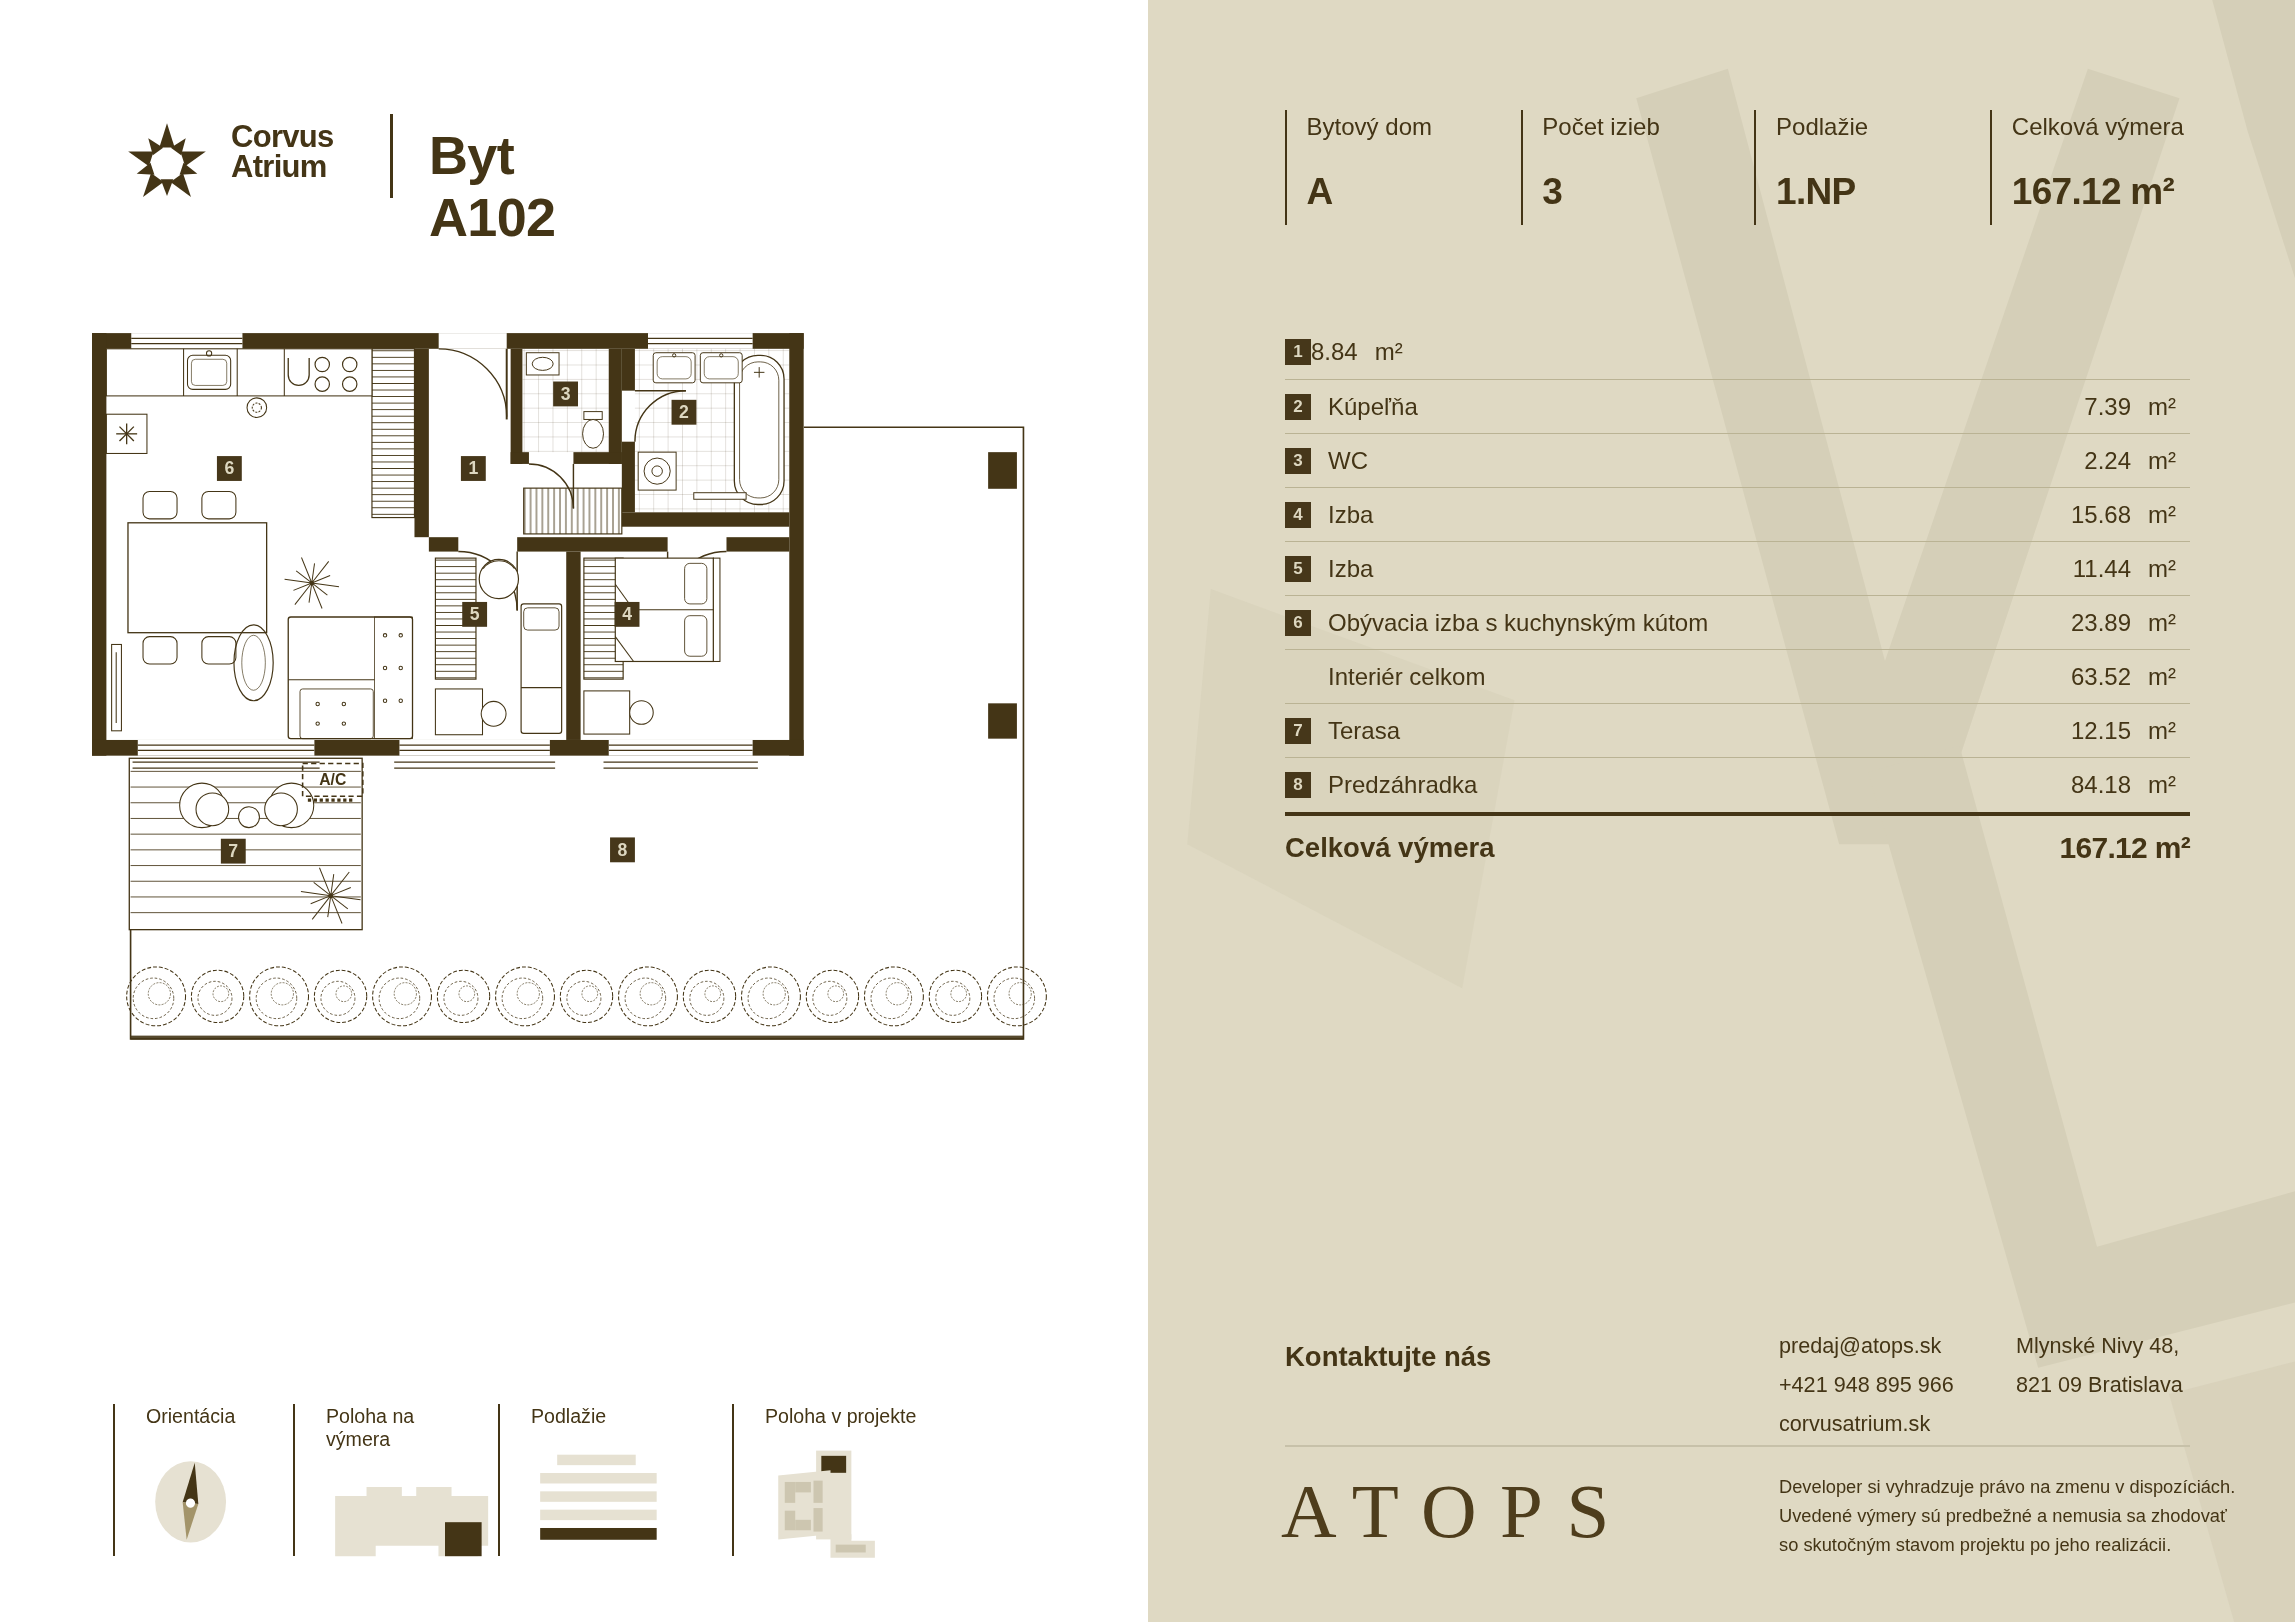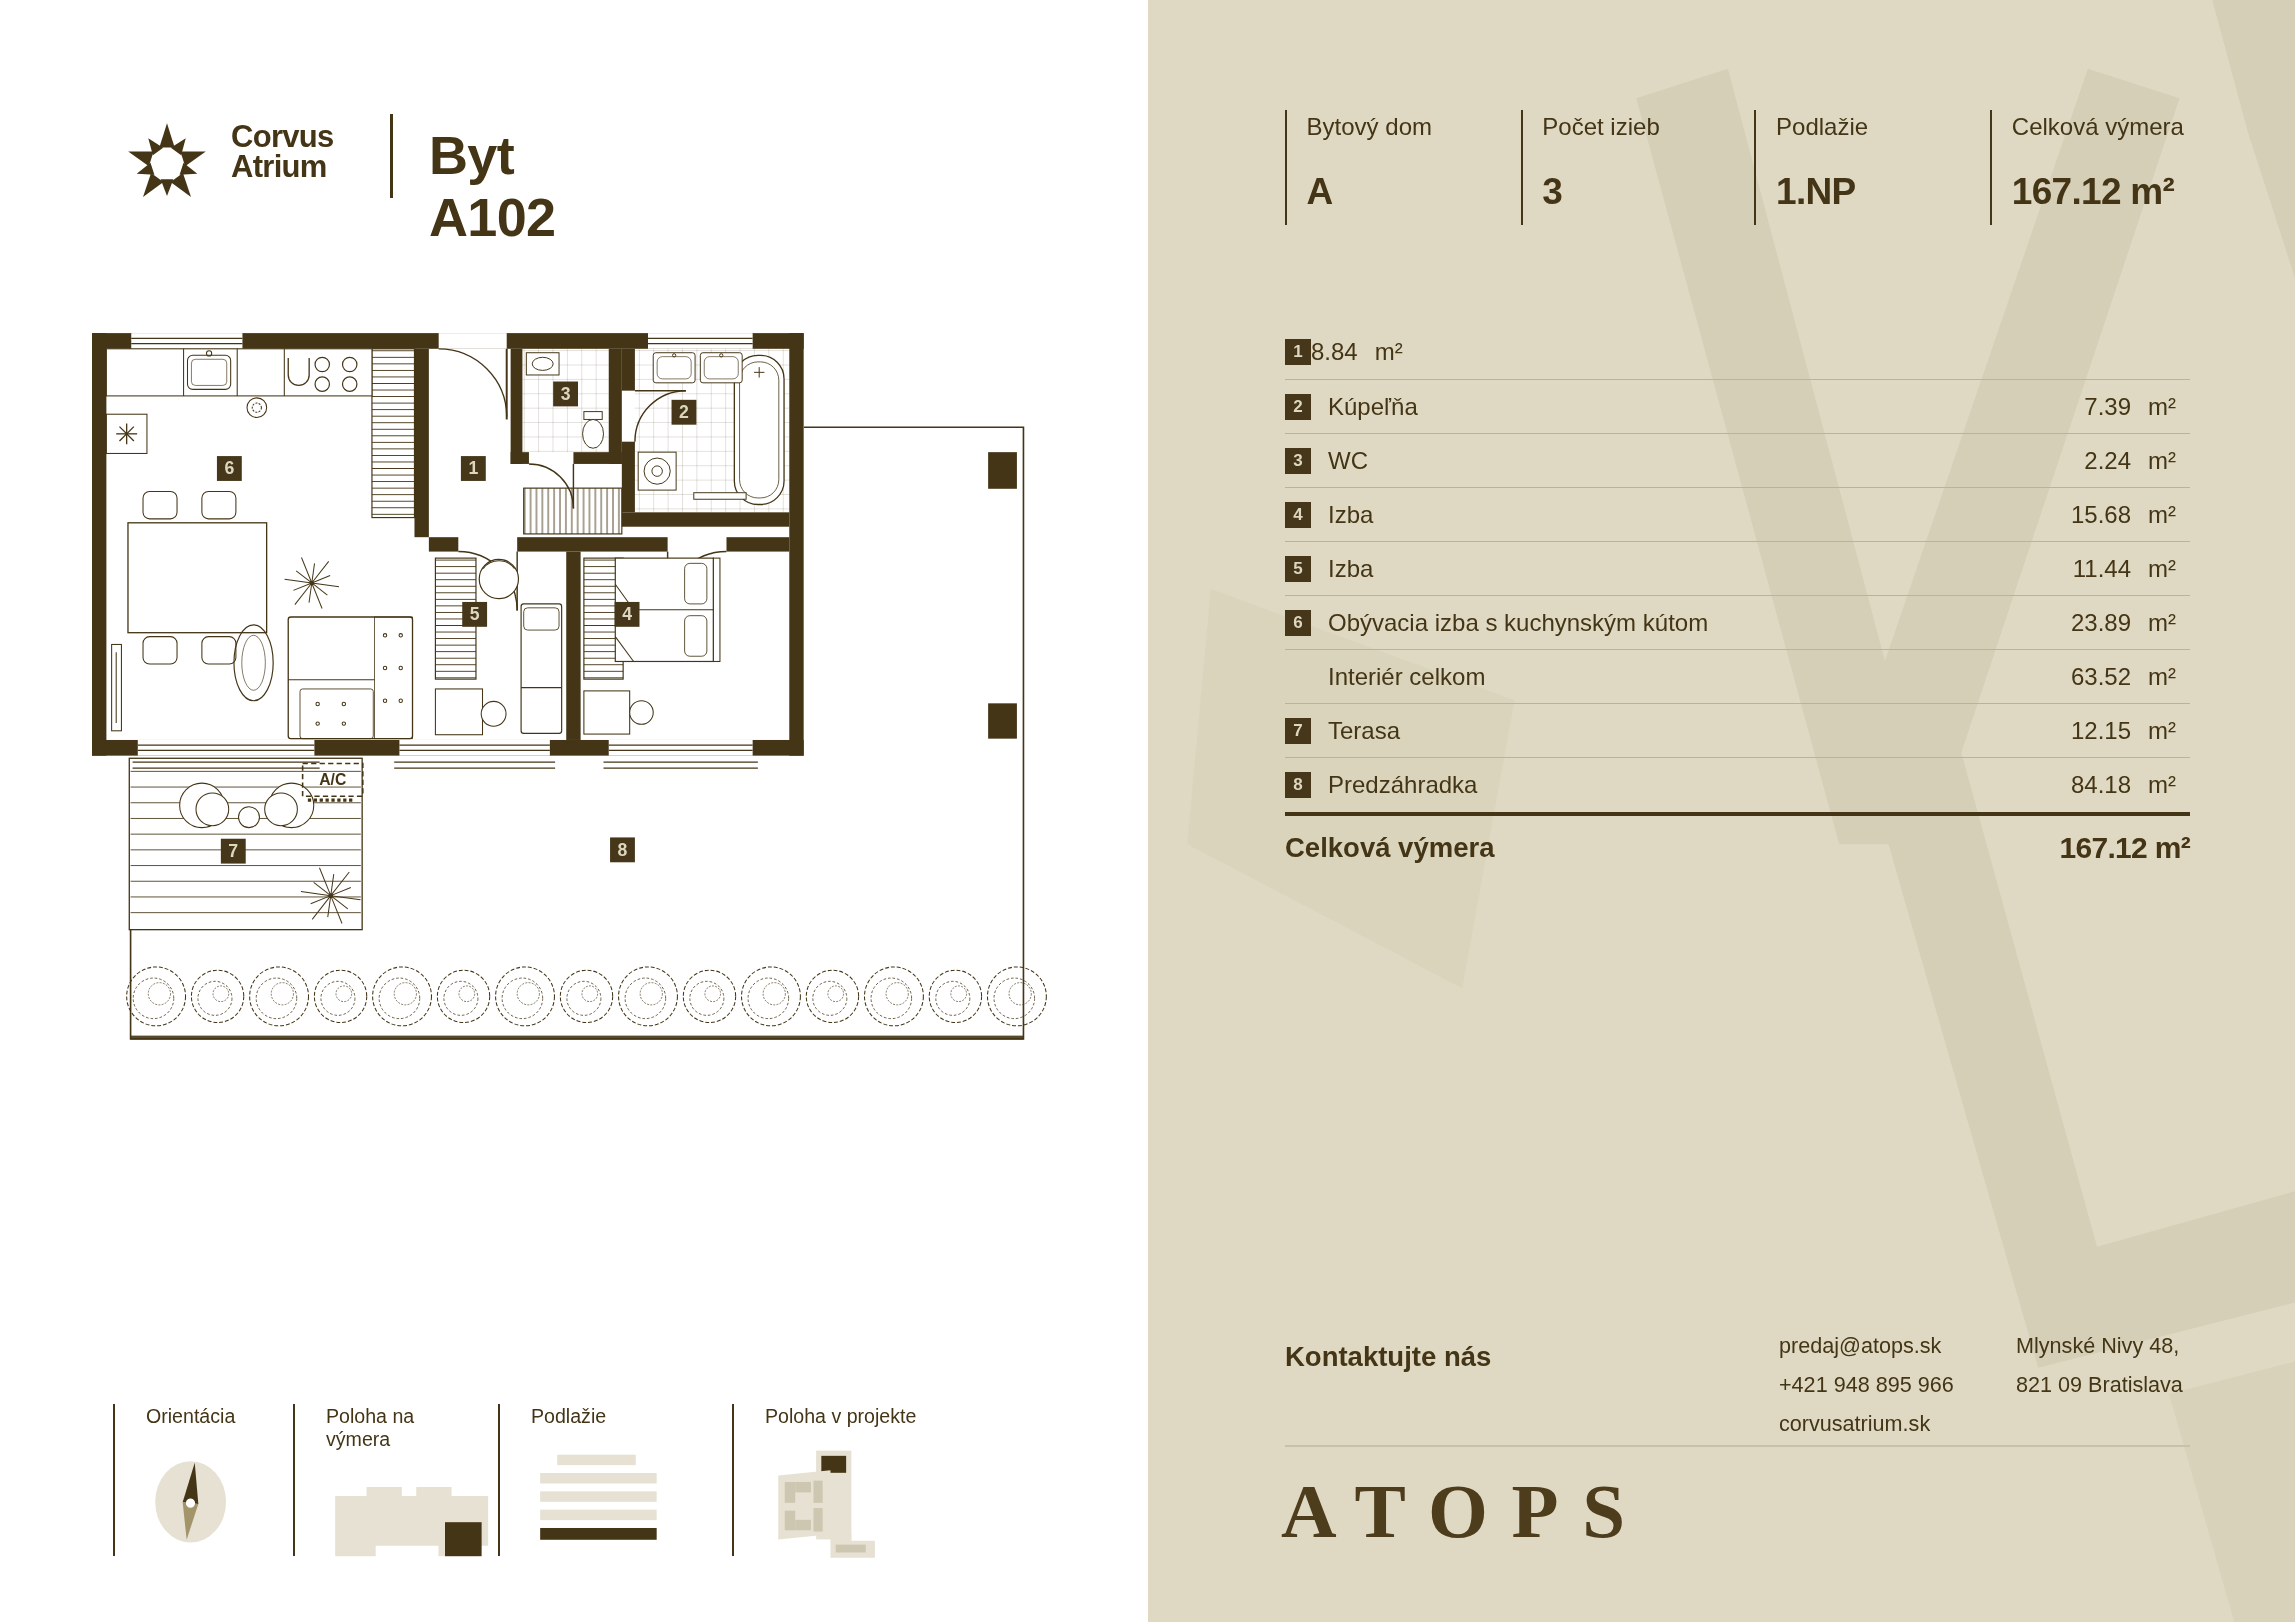--- a/index.html
+++ b/index.html
@@ -70,7 +70,7 @@
   .contact-col1{position:absolute;left:631px;top:1326px;font-size:21.6px;line-height:39px;}
   .contact-col2{position:absolute;left:868px;top:1326px;font-size:21.6px;line-height:39px;}
   .contact-divider{position:absolute;left:137px;top:1445px;width:905px;height:2px;background:#c7c1a9;}
-  .atops-logo{position:absolute;left:133px;top:1467px;font-family:"Liberation Serif",serif;font-weight:700;font-size:77px;letter-spacing:23.6px;color:var(--ink-soft);}
+  .atops-logo{position:absolute;left:133px;top:1467px;font-family:"Liberation Serif",serif;font-weight:400;font-size:77px;letter-spacing:23.6px;color:var(--ink-soft);}
   .disclaimer{position:absolute;left:631px;top:1472px;font-size:18.3px;line-height:29px;}
 </style>
 </head>

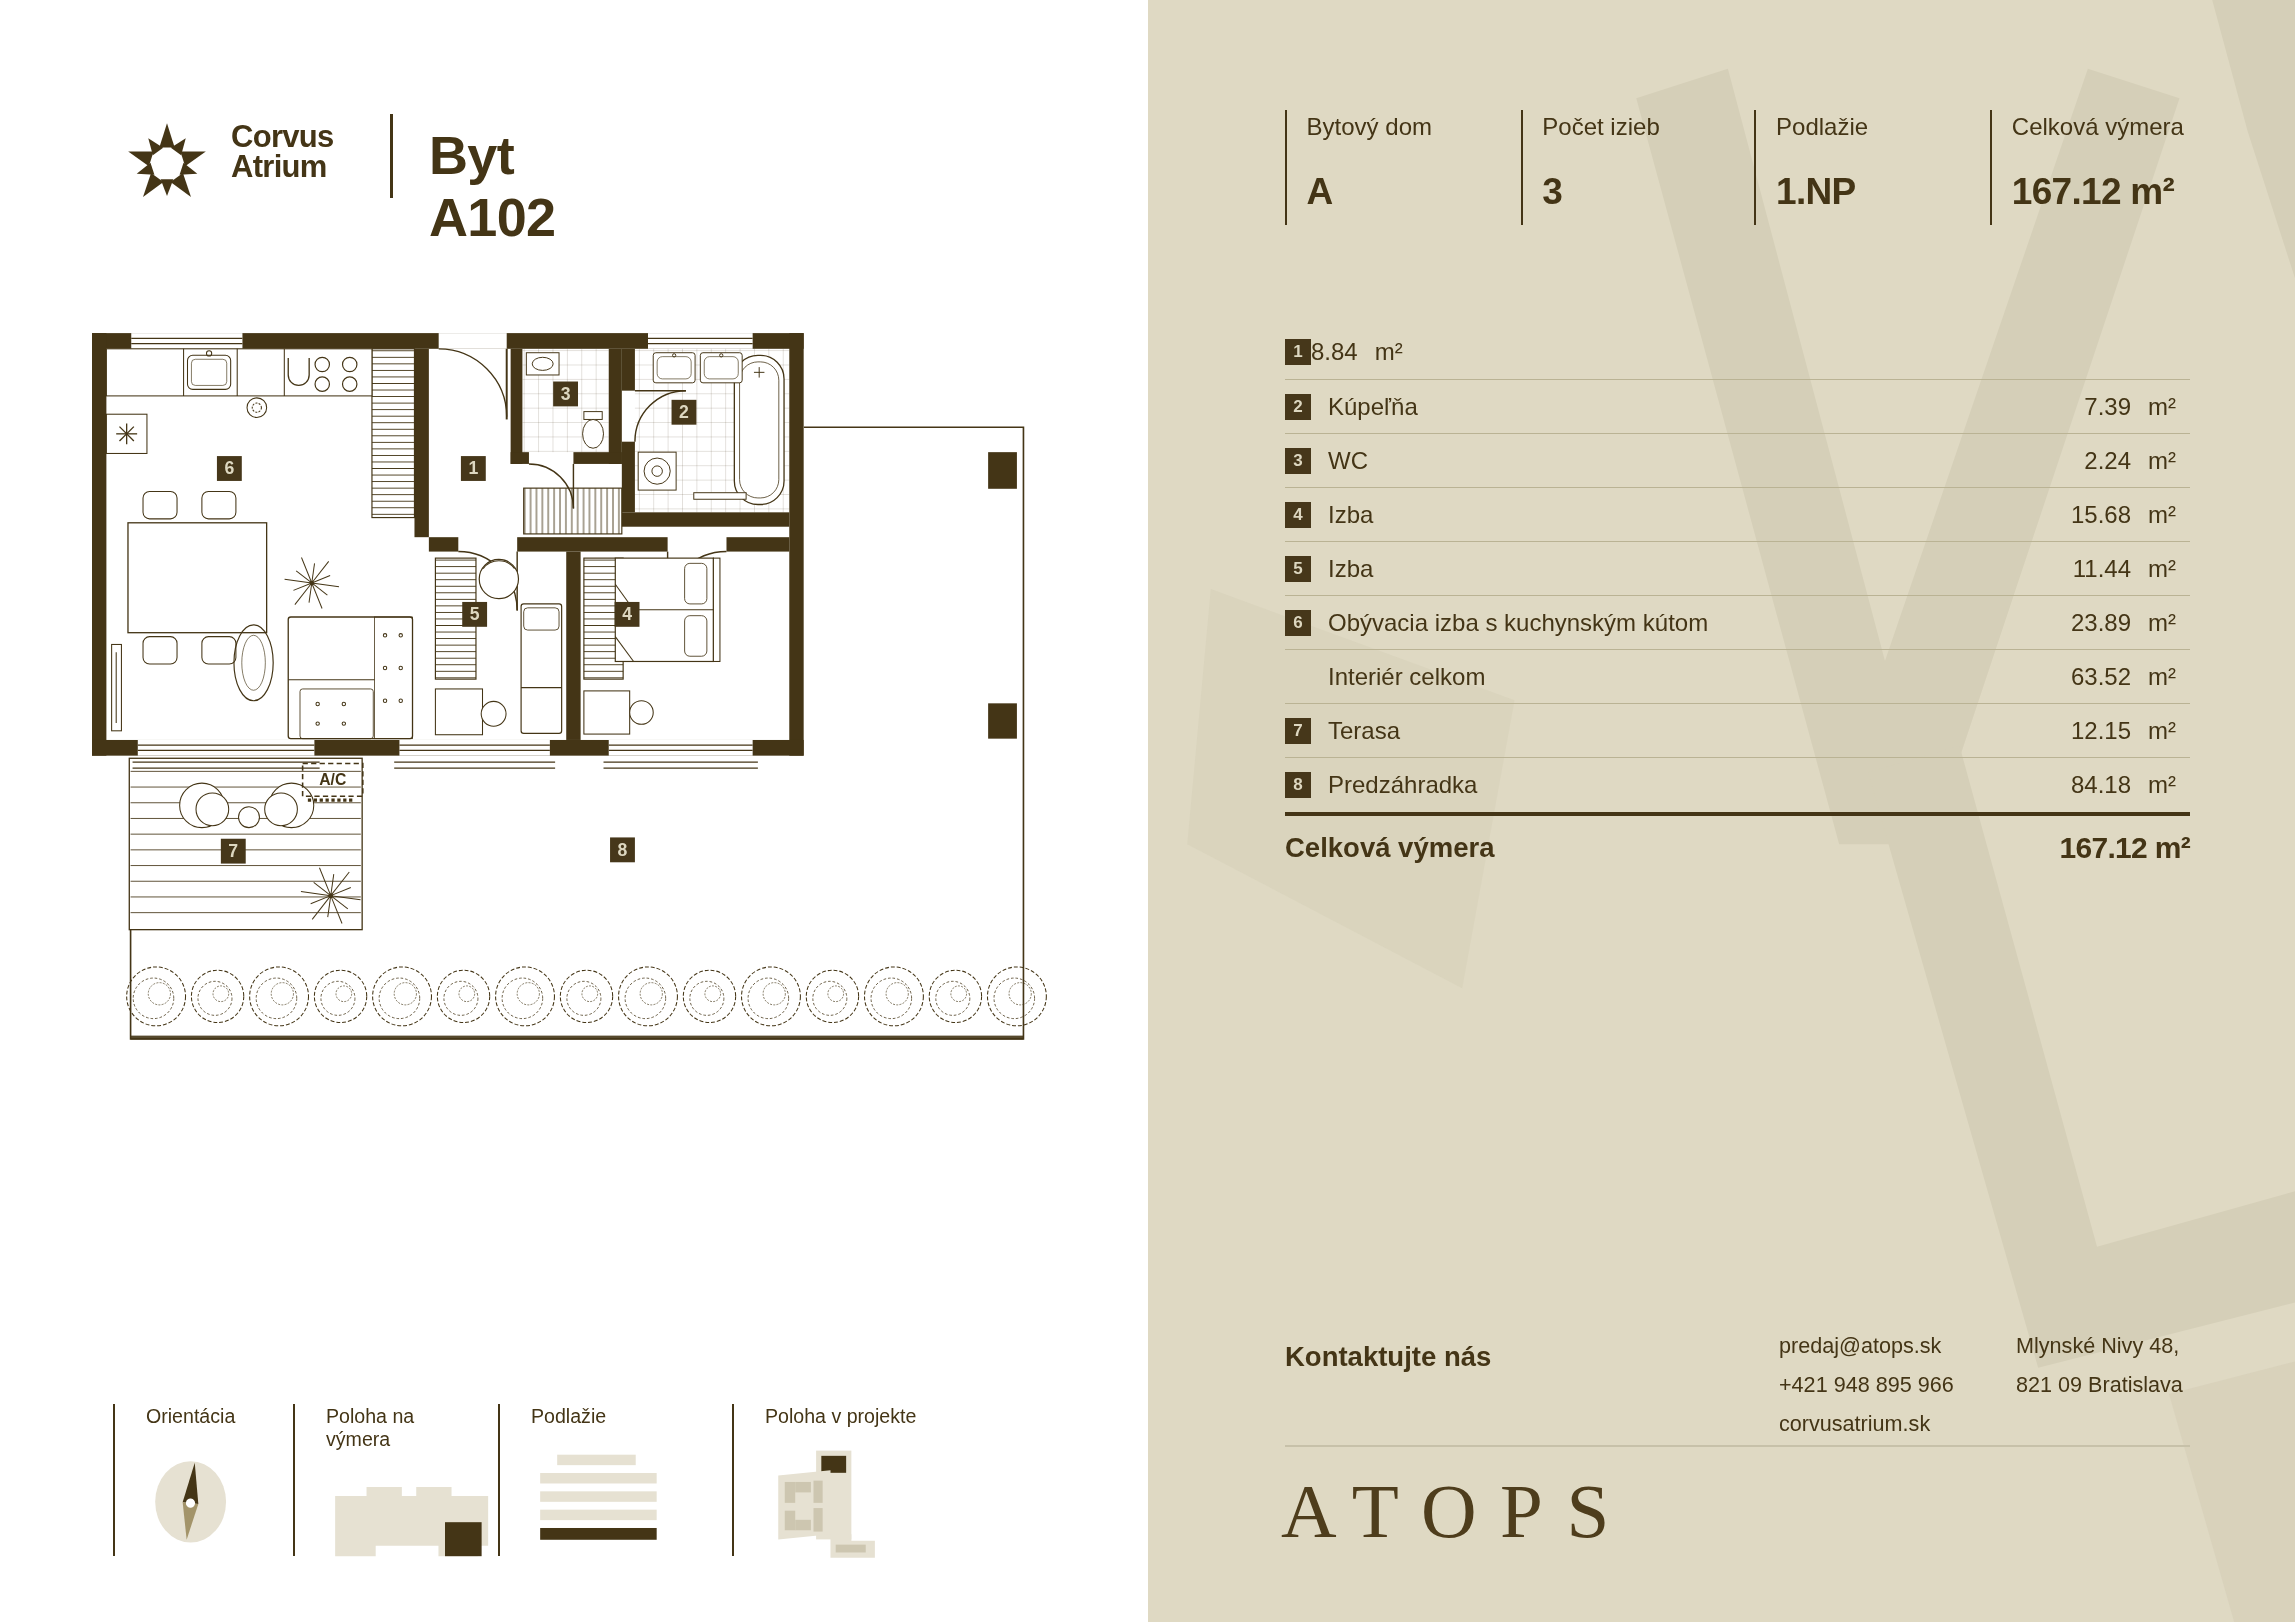--- a/index.html
+++ b/index.html
@@ -593,6 +593,11 @@
     </div>
     <div class="contact-divider"></div>
     <div class="atops-logo">ATOPS</div>
+    <div class="disclaimer">
+      <div>Developer si vyhradzuje právo na zmenu v dispozíciách.</div>
+      <div>Uvedené výmery sú predbežné a nemusia sa zhodovať</div>
+      <div>so skutočným stavom projektu po jeho realizácii.</div>
+    </div>
   </div>
 </div>
 

